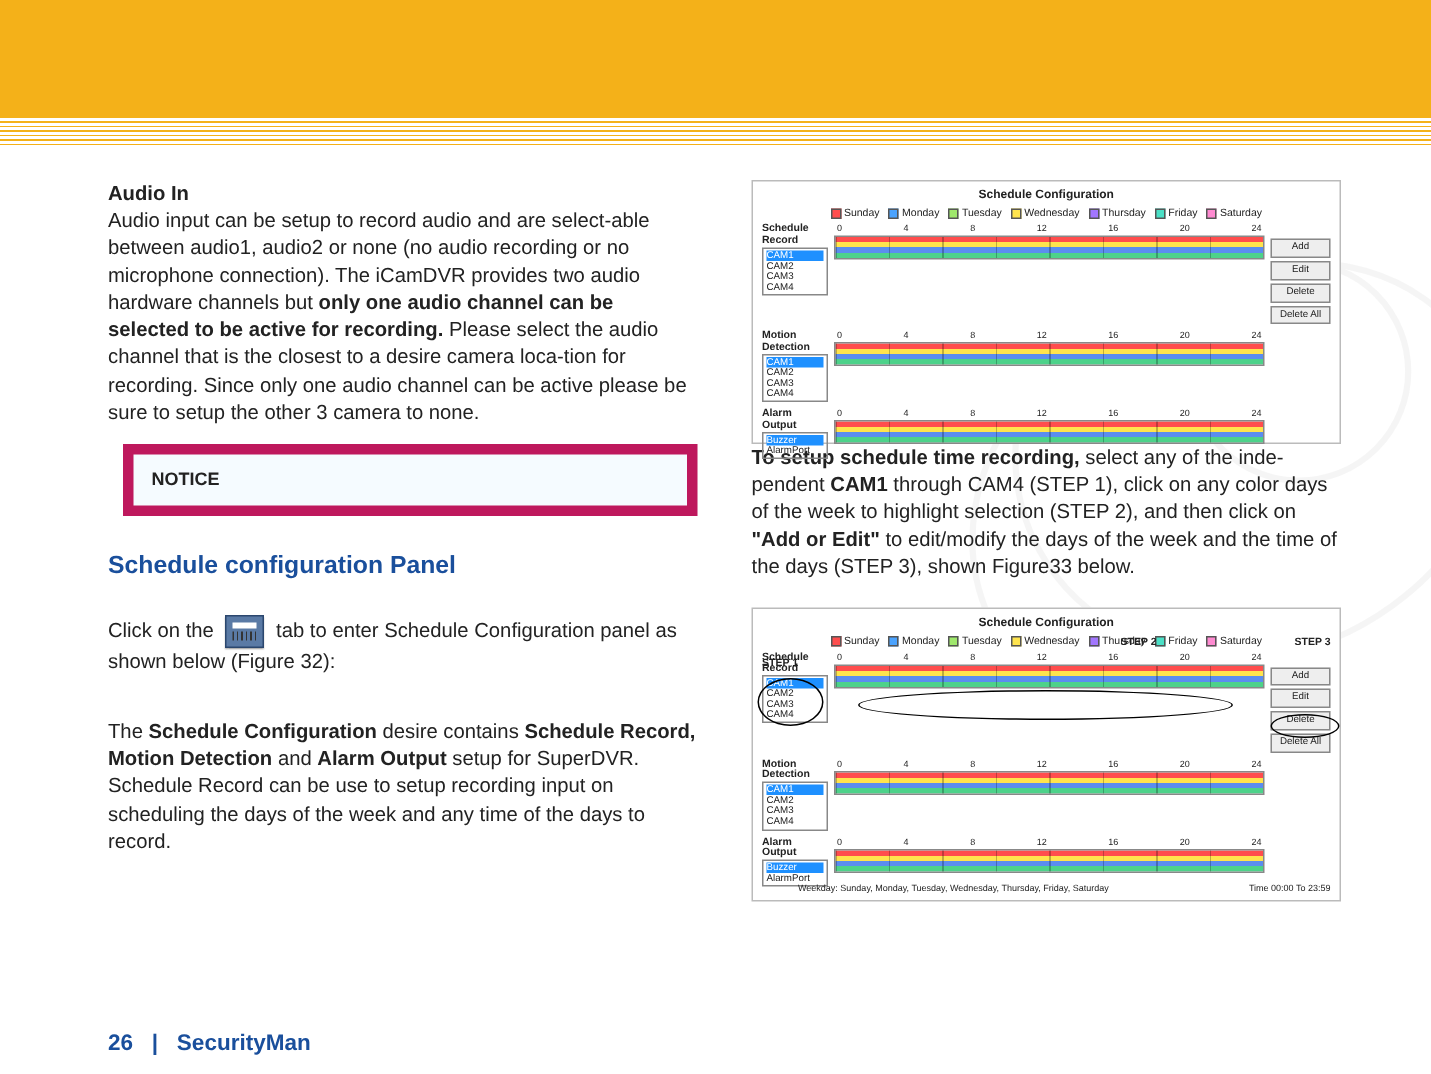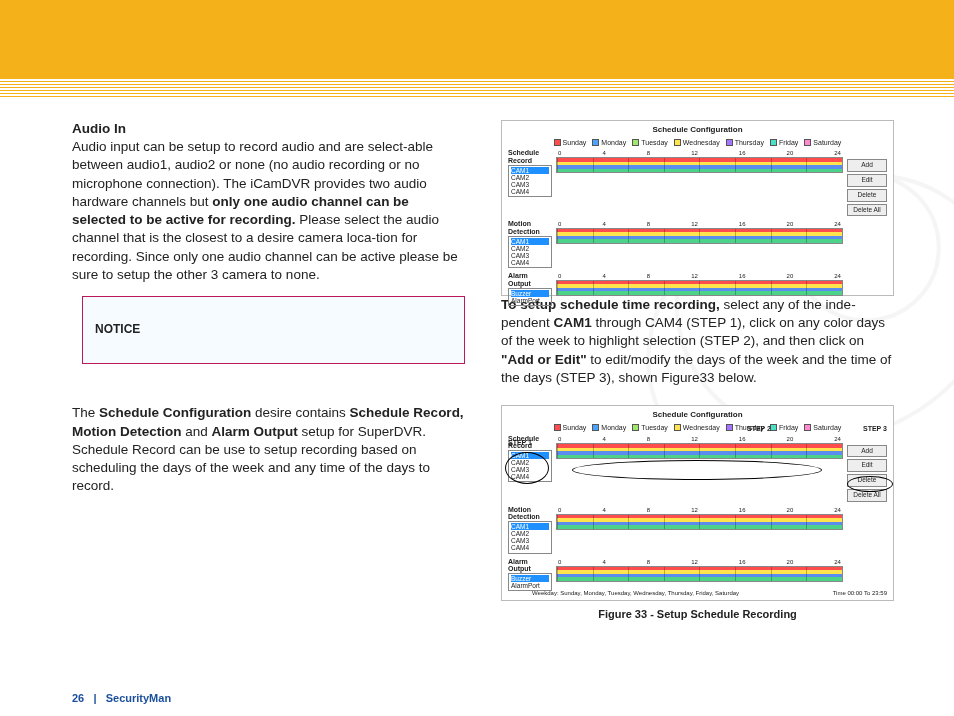--- a/index.html
+++ b/index.html
@@ -53,9 +53,9 @@
   .left-col p { margin-bottom: 10px; }
   .bold { font-weight: 700; }
   .notice-box {
-    border: 1px solid #be185d;
+    border: 7px solid #be185d;
     background: #f5fbff;
-    padding: 24px 12px;
+    padding: 8px 12px;
     margin: 12px 0 22px 10px;
     font-size: 12px;
     line-height: 1.35;

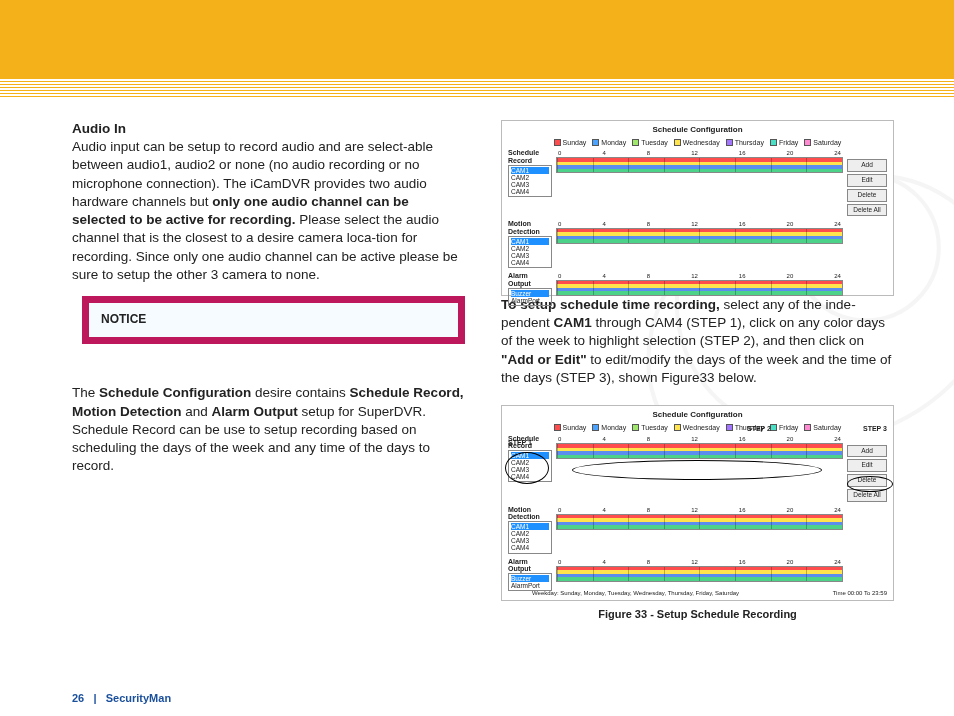--- a/index.html
+++ b/index.html
@@ -185,6 +185,7 @@
       <div class="notice-title">NOTICE</div>
     </div>
 
+    <h2 class="section">Schedule configuration Panel</h2>
 
     <br>
     <p>

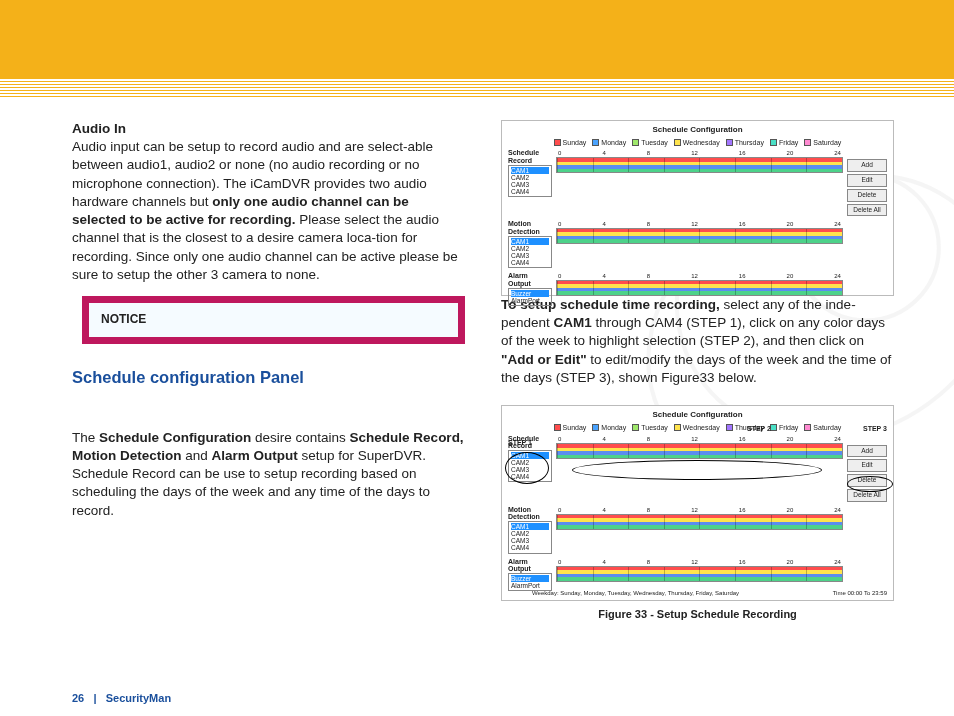--- a/index.html
+++ b/index.html
@@ -187,6 +187,11 @@
 
     <h2 class="section">Schedule configuration Panel</h2>
 
+    <p>
+      <span>Click on the </span>
+      <span class="tab-icon"></span>
+      <span> tab to enter Schedule Configuration panel as shown below (Figure 32):</span>
+    </p>
     <br>
     <p>
       <span>The </span><span class="bold">Schedule Configuration</span><span> desire contains </span><span class="bold">Schedule Record, Motion Detection</span><span> and </span><span class="bold">Alarm Output</span><span> setup for SuperDVR.  Schedule Record can be use to setup recording based on scheduling the days of the week and any time of the days to record.</span>

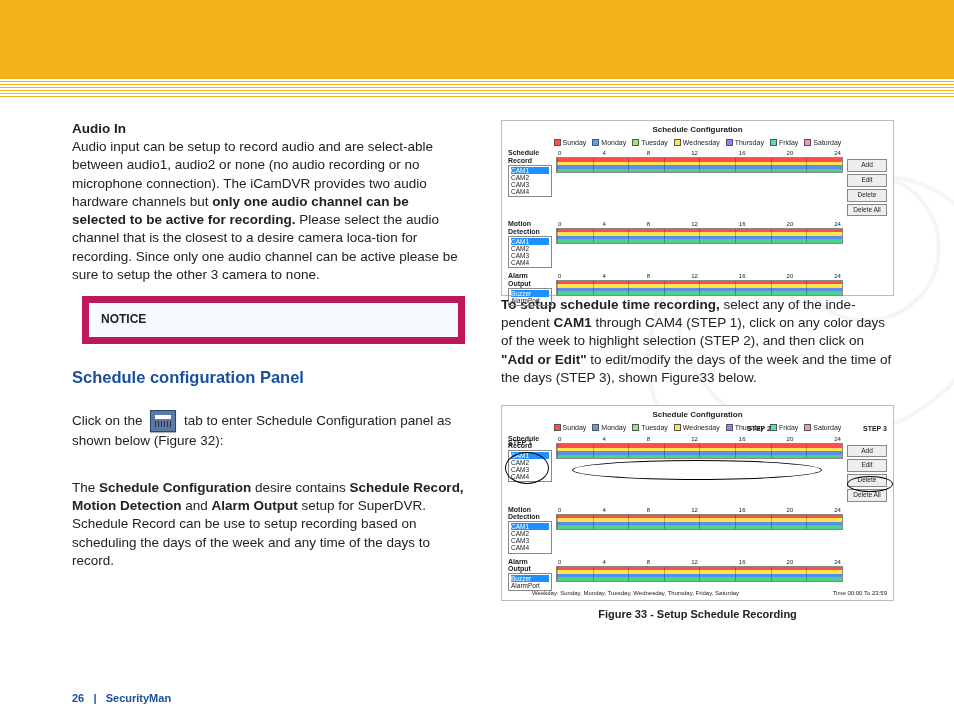--- a/index.html
+++ b/index.html
@@ -194,7 +194,7 @@
     </p>
     <br>
     <p>
-      <span>The </span><span class="bold">Schedule Configuration</span><span> desire contains </span><span class="bold">Schedule Record, Motion Detection</span><span> and </span><span class="bold">Alarm Output</span><span> setup for SuperDVR.  Schedule Record can be use to setup recording based on scheduling the days of the week and any time of the days to record.</span>
+      <span>The </span><span class="bold">Schedule Configuration</span><span> desire contains </span><span class="bold">Schedule Record, Motion Detection</span><span> and </span><span class="bold">Alarm Output</span><span> setup for SuperDVR.  Schedule Record can be use to setup recording input on scheduling the days of the week and any time of the days to record.</span>
     </p>
   </div>
 

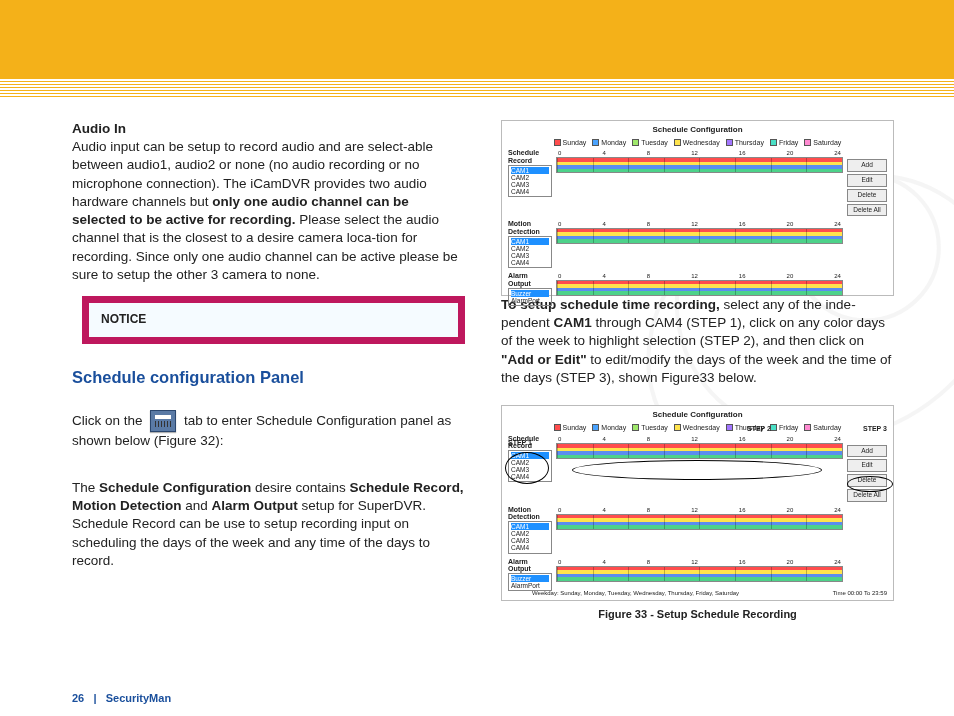--- a/index.html
+++ b/index.html
@@ -443,7 +443,6 @@
         <div class="step-oval" style="right: 0px; top: 70px; width: 46px; height: 16px;"></div>
         <div class="bottom-line"><span>Weekday: Sunday, Monday, Tuesday, Wednesday, Thursday, Friday, Saturday</span><span style="float: right;">Time 00:00 To 23:59</span></div>
       </div>
-    <div class="figure-caption">Figure 33 - Setup Schedule Recording</div>
   </div>
 </div>
 

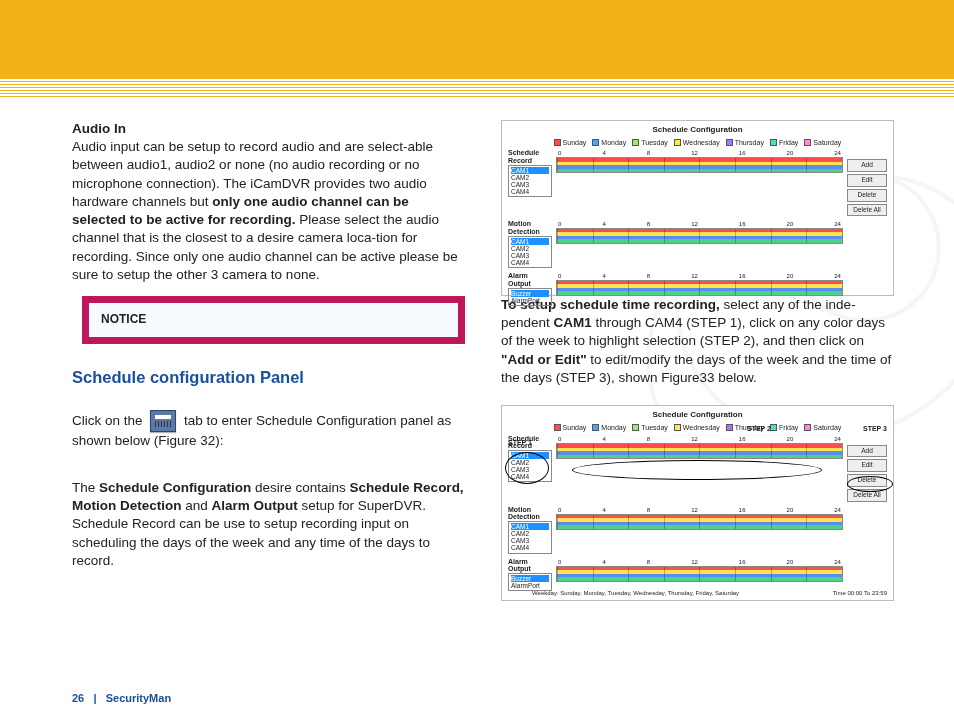--- a/index.html
+++ b/index.html
@@ -152,7 +152,7 @@
     position: absolute;
     left: 72px;
     bottom: 12px;
-    font-size: 11px;
+    font-size: 15px;
     font-weight: 700;
     color: #1a4f9c;
   }

